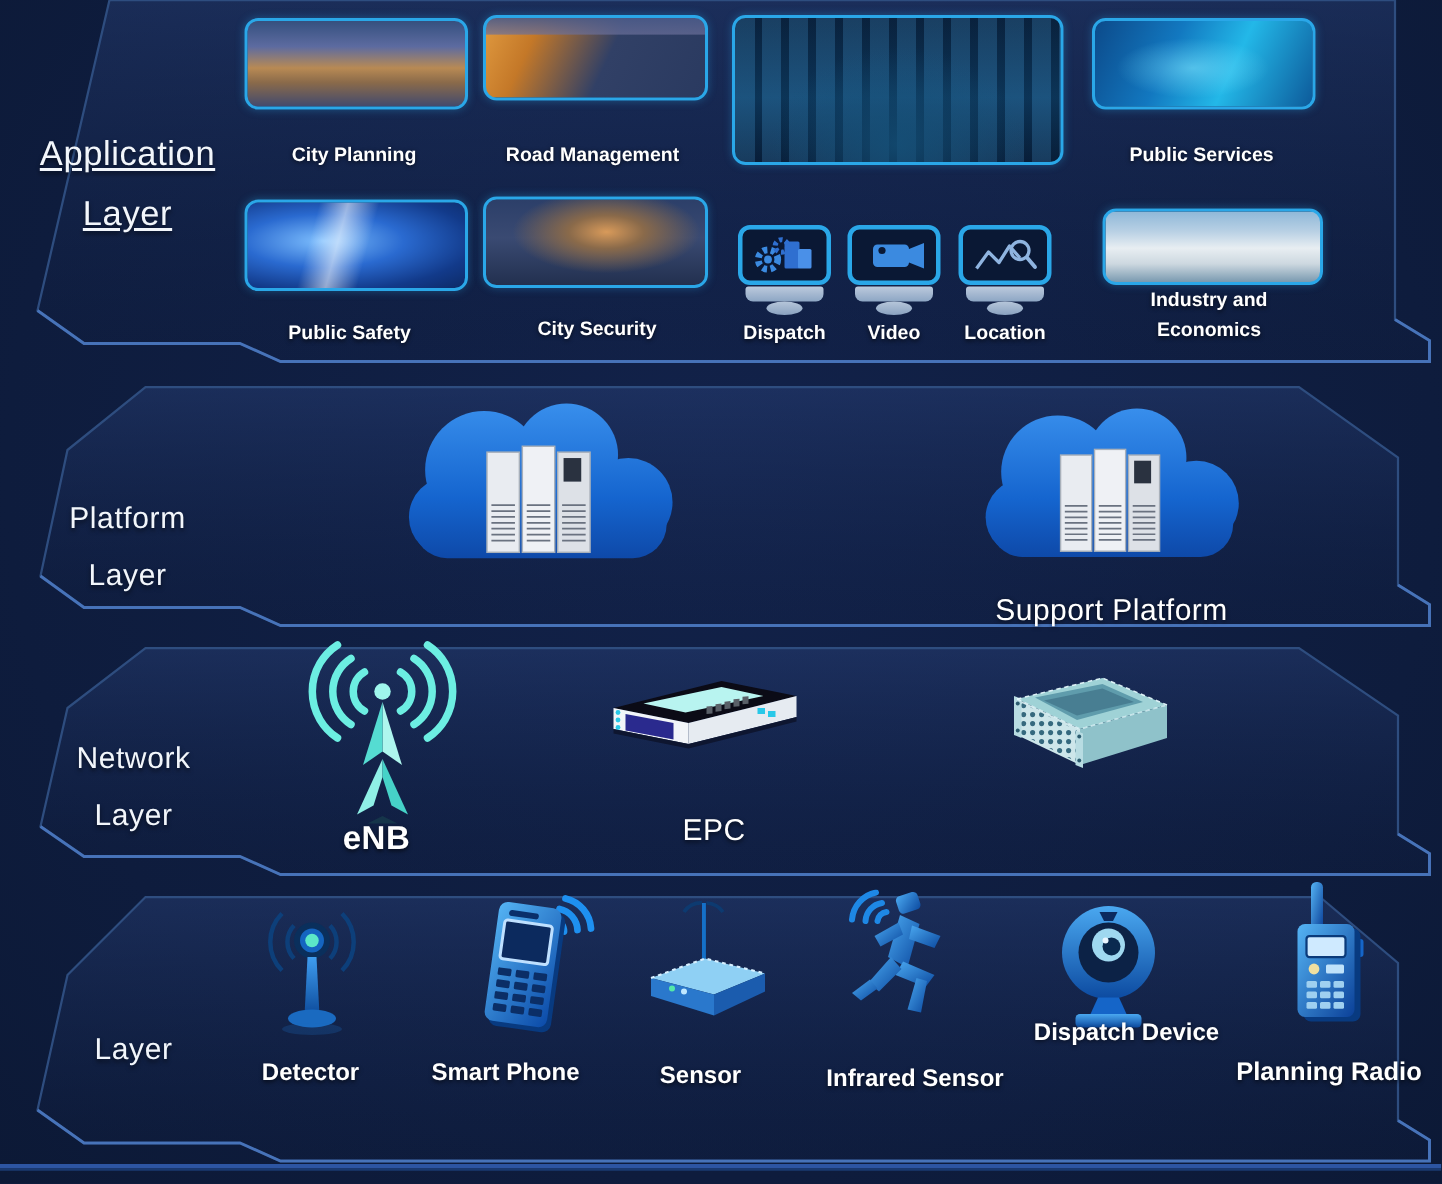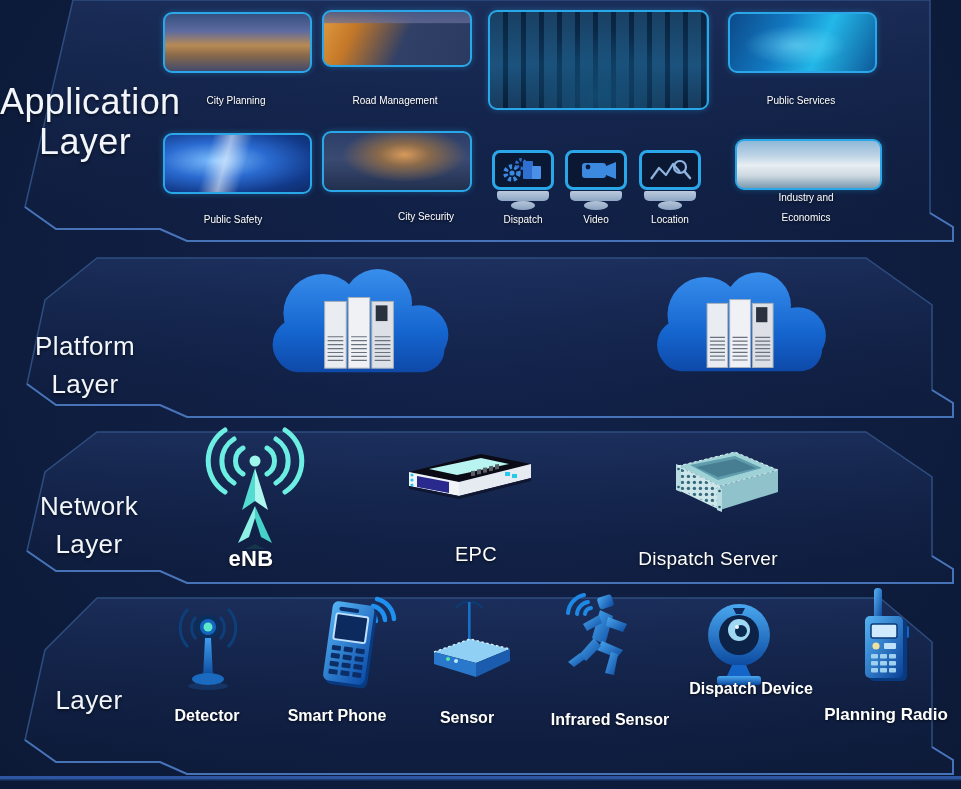--- a/index.html
+++ b/index.html
@@ -77,7 +77,7 @@
     <rect x="0" y="779" width="961" height="1.5" fill="#1a3a70"></rect>
   </svg>
 
-  <div class="layer-title" style="left:0;top:82;top:82px;font-size:36px;line-height:40px;">
+  <div class="layer-title" style="left:0;top:82;top:82px;font-size:23px;line-height:40px;text-decoration:underline;">
     <div>Application</div>
     <div>Layer</div>
   </div>

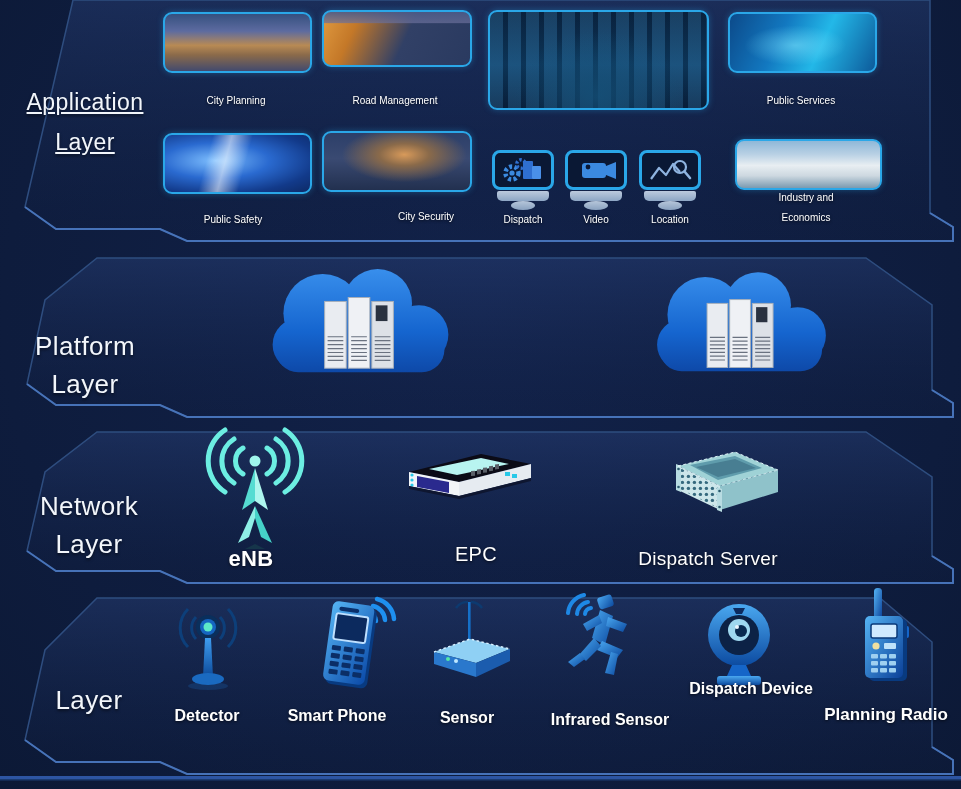--- a/index.html
+++ b/index.html
@@ -35,8 +35,8 @@
       linear-gradient(180deg,#2c3f69 0%,#3a4a72 45%,#22304f 100%);}
   .ph-industry{background:linear-gradient(180deg,#8fb8d8 0%,#b8d0e4 28%,#e8eef2 52%,#cdd8e0 74%,#7a9ab0 100%);}
   
-  .lbl{position:absolute;transform:translateX(-50%);color:#ffffff;font-size:10px;
-      font-weight:400;white-space:nowrap;text-shadow:0 1px 3px rgba(0,0,0,.65);}
+  .lbl{position:absolute;transform:translateX(-50%);color:#ffffff;font-size:13px;
+      font-weight:700;white-space:nowrap;text-shadow:0 1px 3px rgba(0,0,0,.65);}
   .lbl-lg{font-size:20px;font-weight:400;letter-spacing:.3px;}
   .lbl-md{font-size:16px;font-weight:700;}
   

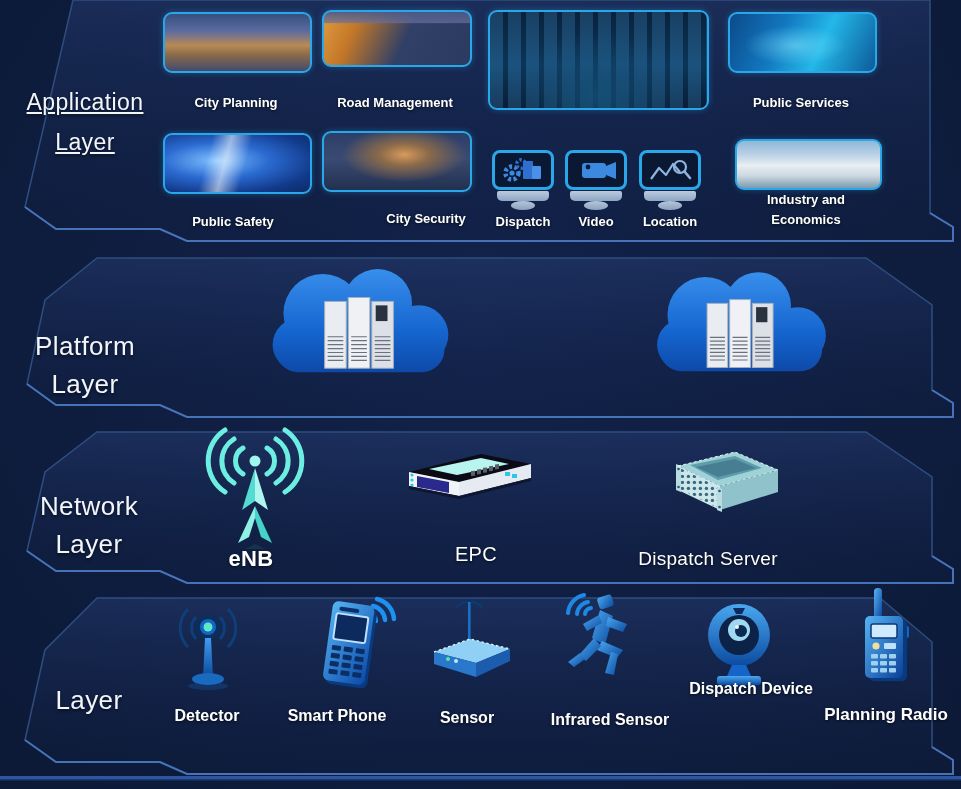--- a/index.html
+++ b/index.html
@@ -105,7 +105,7 @@
   <div class="lbl" style="left:395px;top:95px;">Road Management</div>
   <div class="lbl" style="left:801px;top:95px;">Public Services</div>
   <div class="lbl" style="left:233px;top:214px;">Public Safety</div>
-  <div class="lbl" style="left:398px;top:211px;margin-left:28px;">City Security</div>
+  <div class="lbl" style="left:398px;top:211px;">City Security</div>
   <div class="lbl" style="left:806px;top:192px;">Industry and</div>
   <div class="lbl" style="left:806px;top:212px;">Economics</div>
 

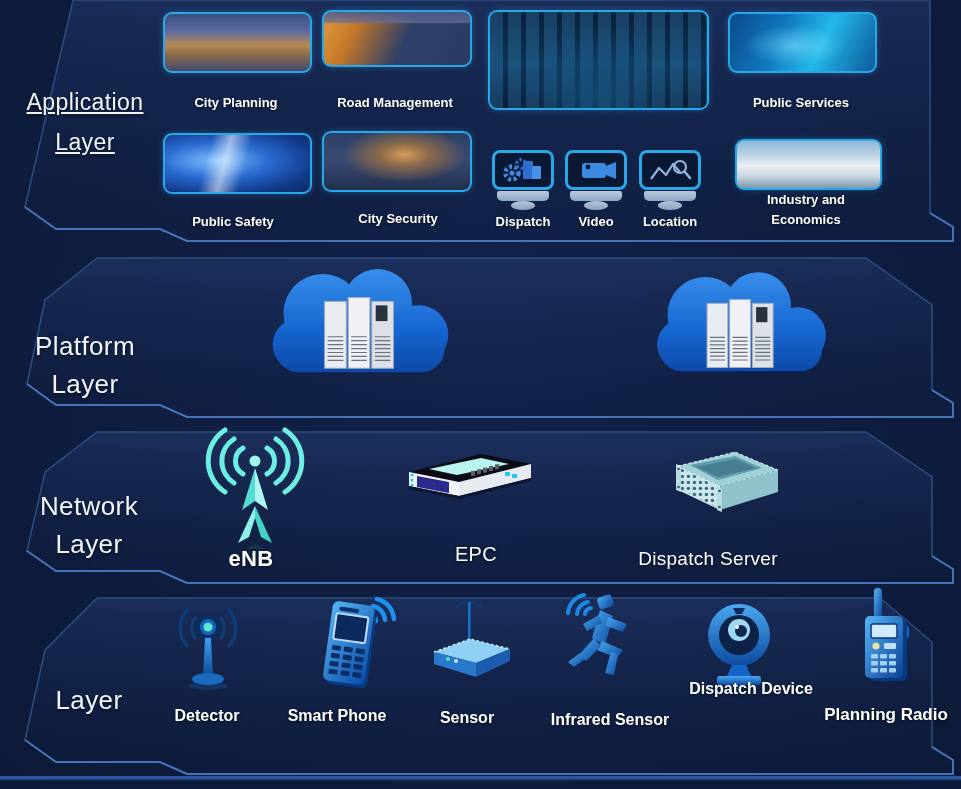--- a/index.html
+++ b/index.html
@@ -12,7 +12,7 @@
   #bands{position:absolute;left:0;top:0;}
   
   .layer-title{position:absolute;width:170px;text-align:center;color:#f2f6fb;
-      font-size:26px;line-height:38px;font-weight:400;letter-spacing:.4px;
+      font-size:20px;line-height:38px;font-weight:400;letter-spacing:.4px;
       text-shadow:0 2px 3px rgba(0,0,0,.5);}
   
   .card{position:absolute;border:2px solid #2aa7e8;border-radius:9px;overflow:hidden;

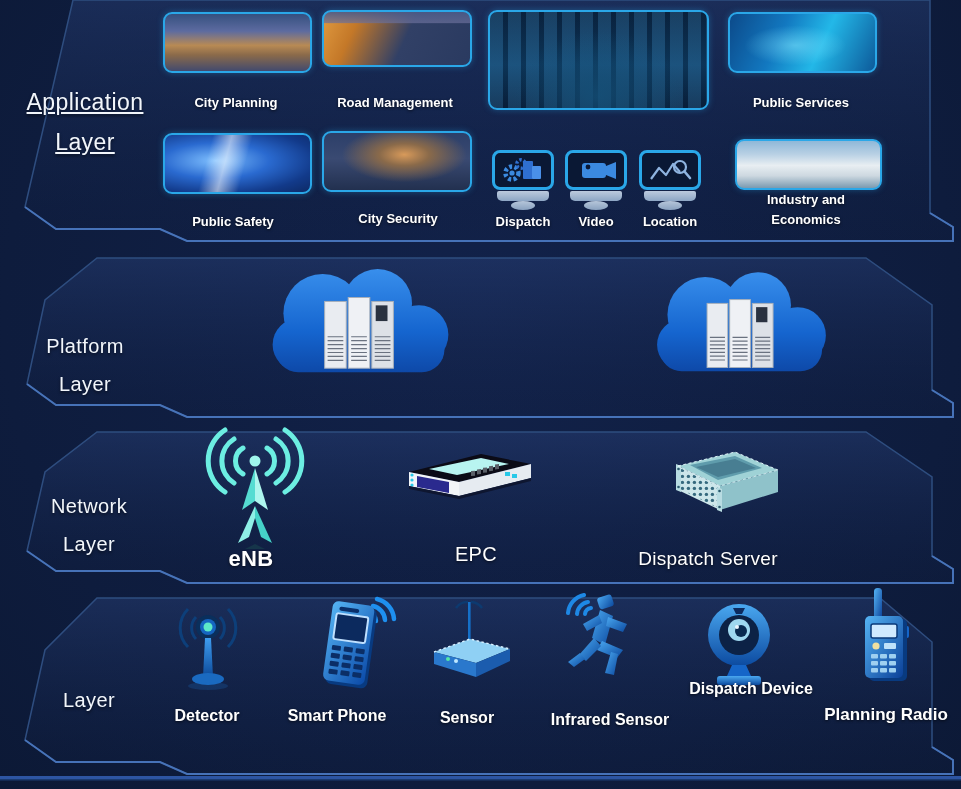--- a/index.html
+++ b/index.html
@@ -200,6 +200,7 @@
       <path d="M51 44h16M51 48h16M51 52h16M51 56h16M51 60h16M51 64h16M51 68h16" stroke="#6a7280" stroke-width="1.2"></path>
     </g>
   </svg>
+  <div class="lbl lbl-lg" style="left:741px;top:396px;">Support Platform</div>
 
   <svg class="abs" style="left:205px;top:422px;" width="100" height="128" viewBox="0 0 100 128">
     <g fill="none" stroke="#6ceee2" stroke-linecap="round">

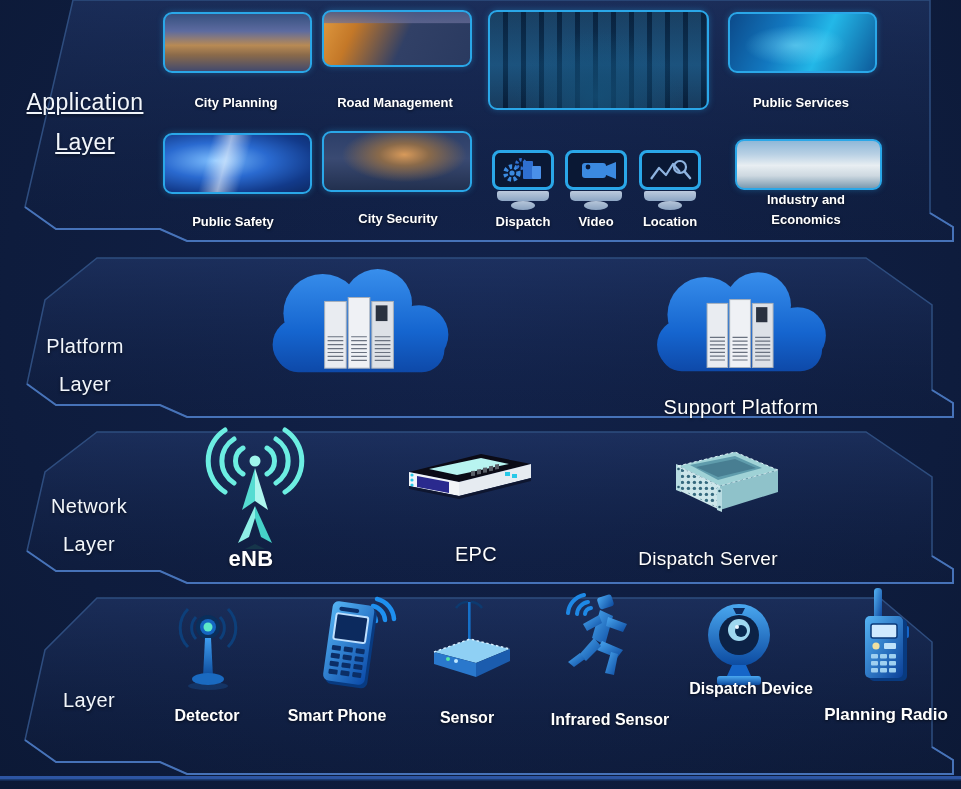--- a/index.html
+++ b/index.html
@@ -263,7 +263,6 @@
   </svg>
   <div class="lbl lbl-lg" style="left:251px;top:546px;font-weight:700;font-size:22px;">eNB</div>
   <div class="lbl lbl-lg" style="left:476px;top:543px;">EPC</div>
-  <div class="lbl lbl-lg" style="left:708px;top:548px;font-size:19px;">Dispatch Server</div>
 
   <svg class="abs" style="left:172px;top:598px;" width="72" height="95" viewBox="0 0 72 95">
     <defs>

